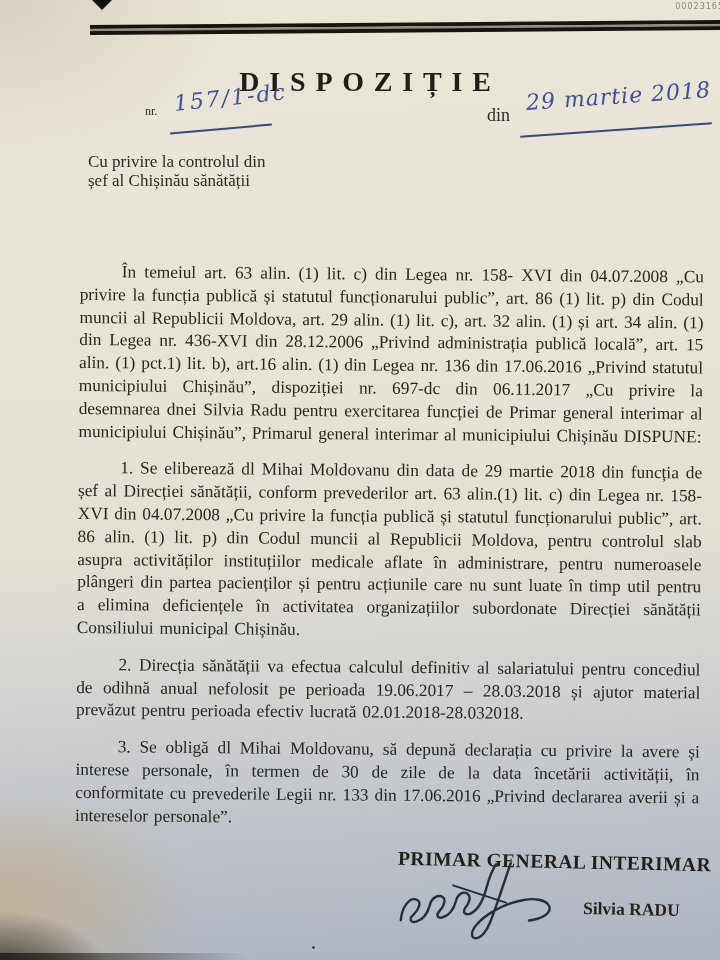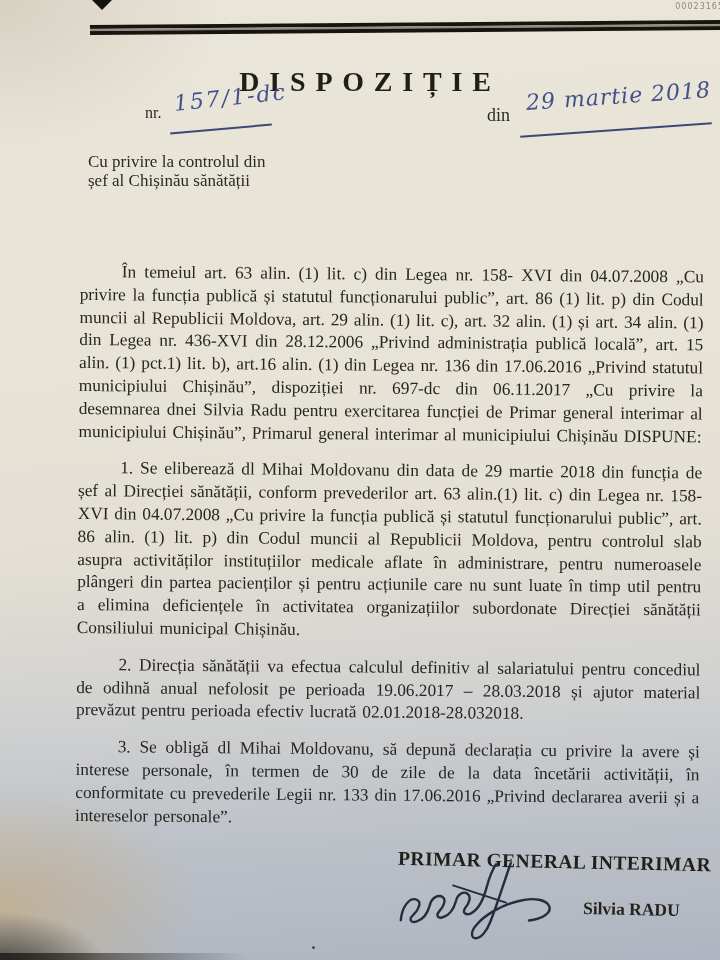--- a/index.html
+++ b/index.html
@@ -33,7 +33,7 @@
     text-align:center; font-size:28px; font-weight:bold; letter-spacing:0.35em;
     color:#201e19;
   }
-  .nr-label   { position:absolute; left:145px; top:104px; font-size:16px; }
+  .nr-label   { position:absolute; left:145px; top:104px; font-size:12px; }
   .din-label  { position:absolute; left:487px; top:105px; font-size:18px; }
   .hand {
     font-family:"DejaVu Serif", serif; font-style:italic;

